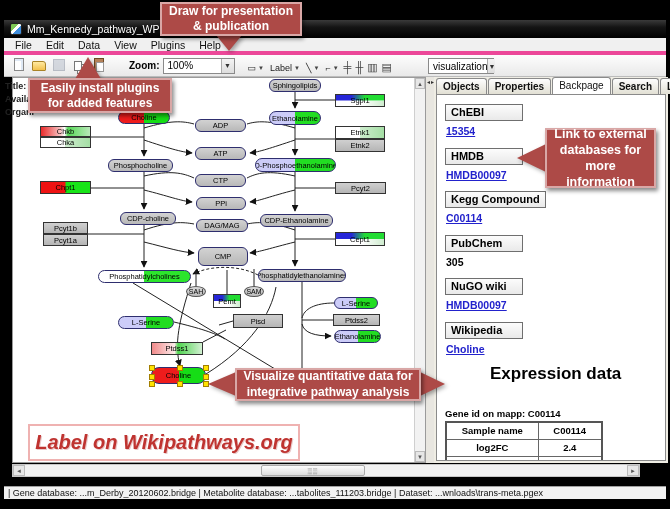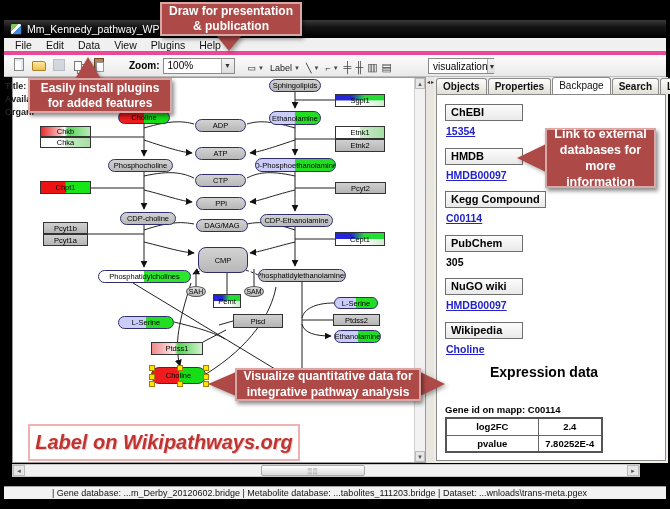--- a/index.html
+++ b/index.html
@@ -55,7 +55,7 @@
   .node { position:absolute; display:flex; align-items:center; justify-content:center;
     font-size:7.5px; color:#000; white-space:nowrap; overflow:hidden; }
   .met { border:1px solid #2e2e6e; border-radius:8px; }
-  .met-gray { background:linear-gradient(#d2d2d2,#b8b8b8); }
+  .met-gray { background:linear-gradient(#d2d2d2,#b8b8b8);border-radius:6px; }
   .met-redgreen { background:linear-gradient(to right,#ee1c1c 0 50%,#16dd16 50% 100%); }
   .met-purplegreen { background:linear-gradient(to right,#ccccf8 0 50%,#22dd22 50% 100%); }
   .met-whitegreen { background:linear-gradient(to right,#ffffff 0 50%,#2ce52c 50% 100%); }

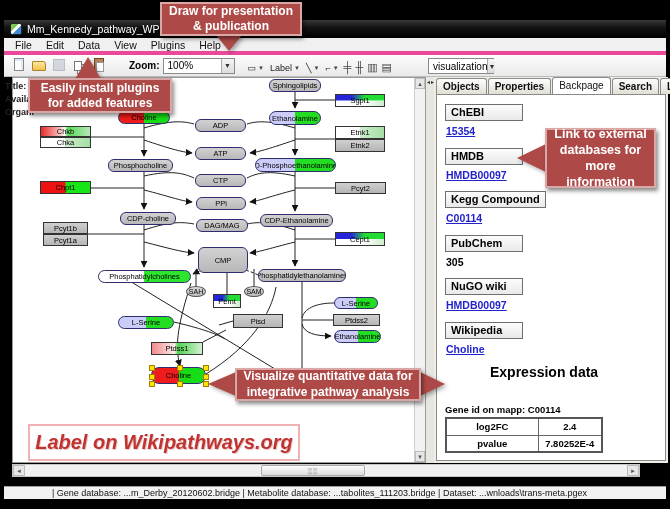--- a/index.html
+++ b/index.html
@@ -303,7 +303,7 @@
           <div class="node gene gene-bluegreen" style="left: 322px; top: 154px; width: 50px; height: 14px;">
             <span>Cept1</span>
           </div>
-          <div class="node met met-gray" style="left: 185px; top: 169px; width: 50px; height: 26px;">
+          <div class="node met met-gray" style="left: 185px; top: 169px; width: 50px; height: 19px;">
             <span>CMP</span>
           </div>
           <div class="node met met-whitegreen" style="left: 85px; top: 192px; width: 93px; height: 13px;">

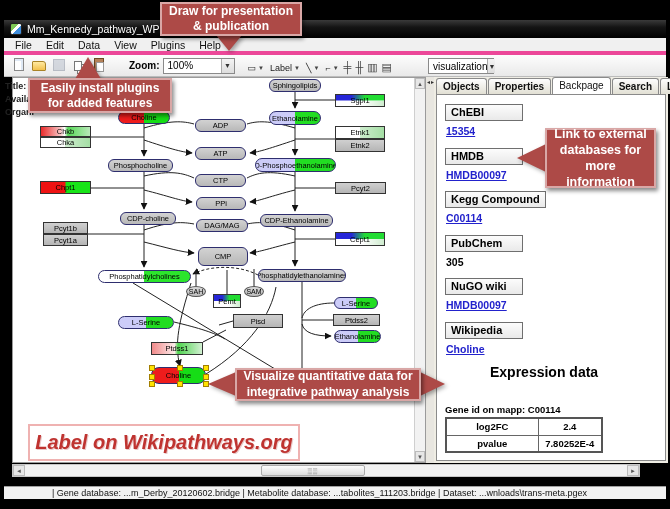--- a/index.html
+++ b/index.html
@@ -86,7 +86,7 @@
   .bp-value { font-size:10.5px; font-weight:bold; margin:5px 0 10px 1px; }
   .bp-value a { color:#2222cc; }
   .bp-section { line-height:1; }
-  #expression-title { font-size:14px; font-weight:bold; margin:4px 0 24px;padding-left:45px; }
+  #expression-title { font-size:17px; font-weight:bold; margin:4px 0 24px;padding-left:45px; }
   #gene-id-line { font-size:9.5px; font-weight:bold; margin-bottom:2px; }
   #expr-table { border-collapse:collapse; border:2px solid #555; }
   #expr-table td { border:1px solid #666; font-size:9.5px; font-weight:bold; text-align:center;

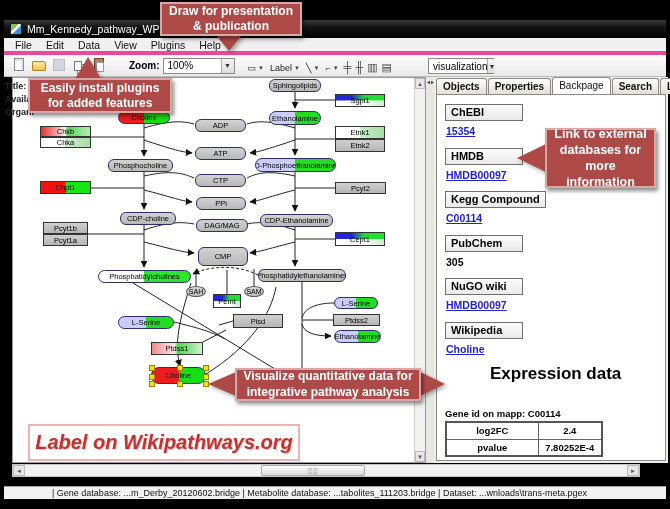--- a/index.html
+++ b/index.html
@@ -384,6 +384,10 @@
       <table id="expr-table">
           <tbody>
             <tr>
+              <td>Sample name</td>
+              <td>C00114</td>
+            </tr>
+            <tr>
               <td>log2FC</td>
               <td>2.4</td>
             </tr>

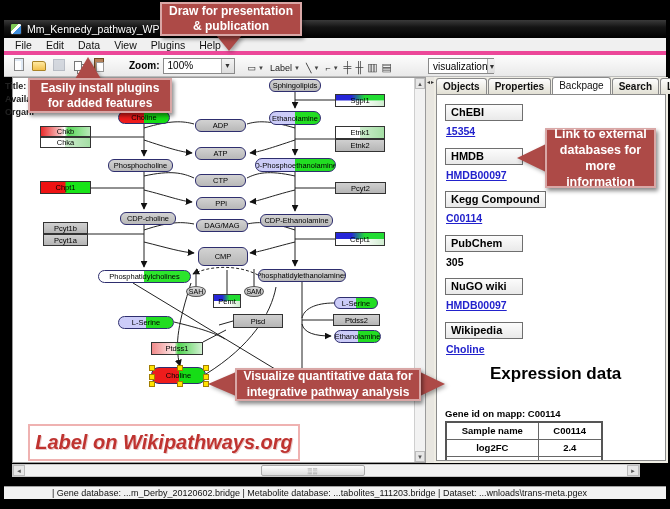--- a/index.html
+++ b/index.html
@@ -101,7 +101,7 @@
     border:1px solid #aaa; border-radius:2px; color:#888; font-size:6px; text-align:center; line-height:10px; letter-spacing:1px; }
   #statusbar { position:absolute; left:0; top:486px; width:100%; height:13px; background:#f2f2f2;
     border-top:1px solid #9f9f9f; display:flex; align-items:center; }
-  #status-text { font-size:9px; color:#111; padding-left:4px; white-space:nowrap;margin-left:44px; }
+  #status-text { font-size:9px; color:#111; padding-left:4px; white-space:nowrap; }
 
   
   .callout { position:absolute; background:#ad4a47; border:2px solid #d9a7a6; color:#fff;

